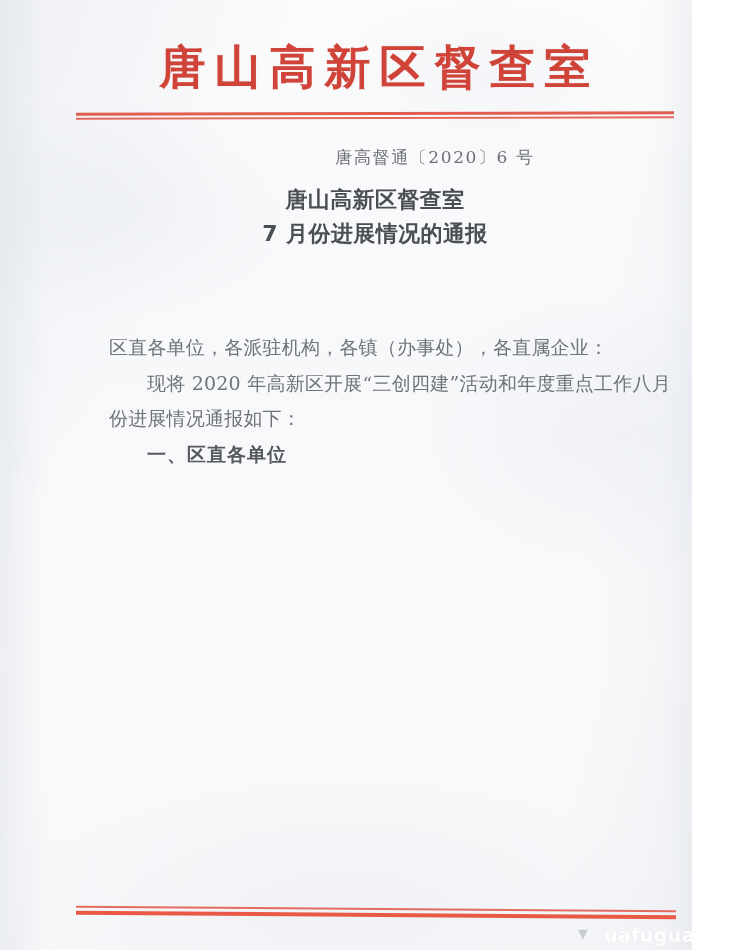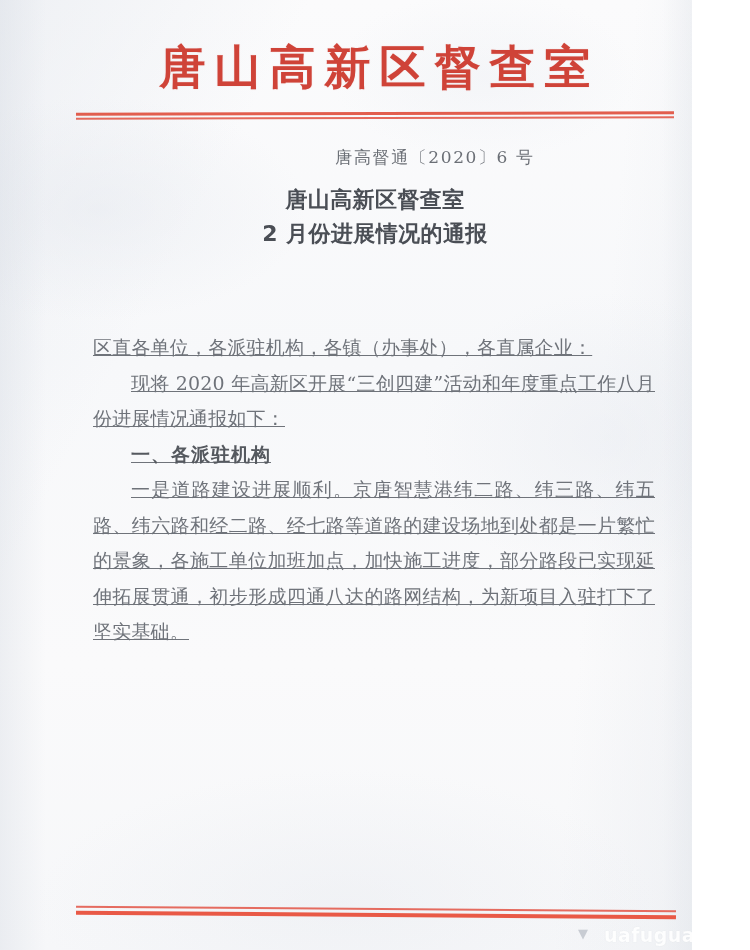--- a/index.html
+++ b/index.html
@@ -213,7 +213,7 @@
 
   <div class="doc-title">
     <span class="tline">唐山高新区督查室</span>
-    <span class="tline">2 月份进展情况的通报</span>
+    <span class="tline">7 月份进展情况的通报</span>
   </div>
 
   <div class="body">

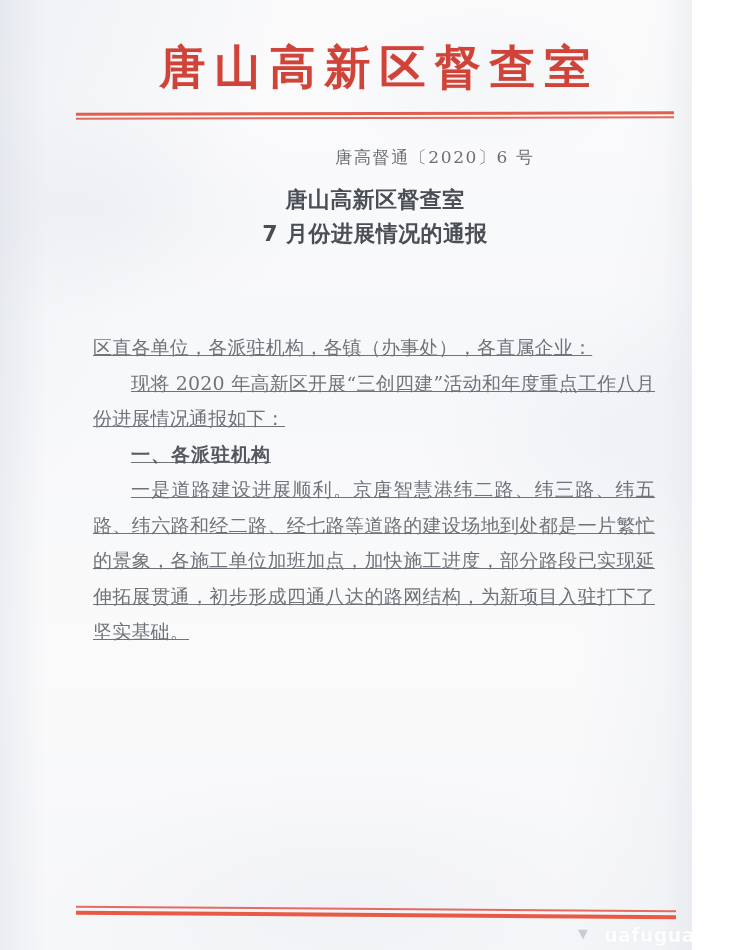--- a/index.html
+++ b/index.html
@@ -121,14 +121,13 @@
   .body {
     position: absolute;
     top: 330px;
-    left: 93px;
+    left: 109px;
     width: 562px;
     color: #6f737a;
     font-size: 19px;
     line-height: 35.5px;
     letter-spacing: 0.2px;
     font-family: "DejaVu Serif", "Liberation Serif", serif;
-    text-decoration: underline;
   }
   .body p {
     margin: 0;

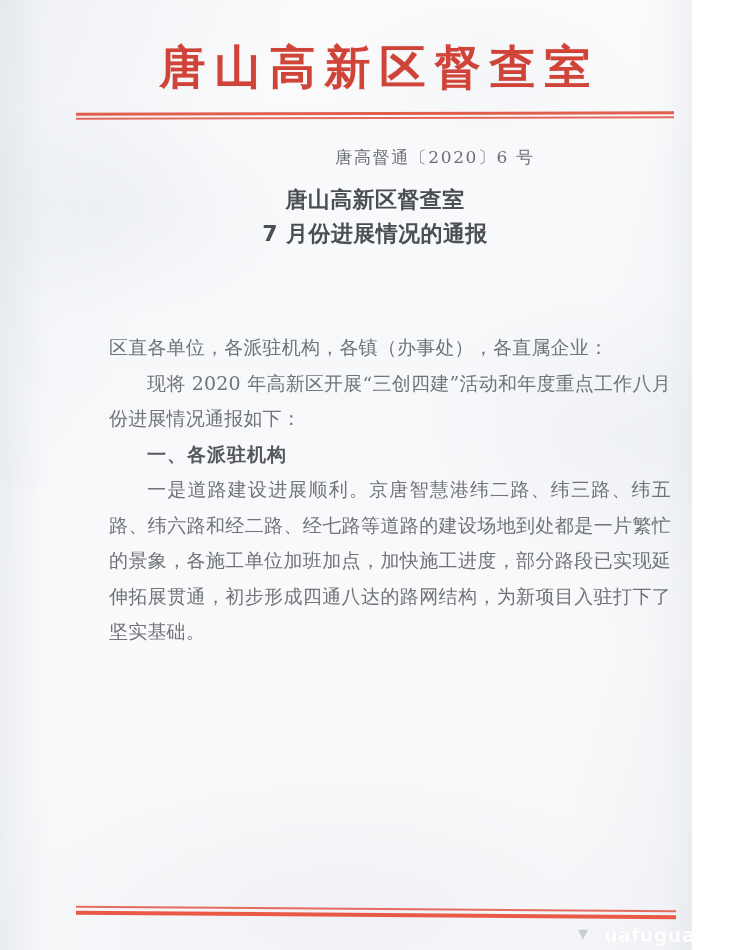--- a/index.html
+++ b/index.html
@@ -218,7 +218,7 @@
   <div class="body">
     <p>区直各单位，各派驻机构，各镇（办事处），各直属企业：</p>
     <p class="indent">现将 2020 年高新区开展“三创四建”活动和年度重点工作八月份进展情况通报如下：</p>
-    <p class="section-head">一、各派驻机构</p>
+    <p class="section-head">一、区直各单位</p>
     <p class="indent">一是道路建设进展顺利。京唐智慧港纬二路、纬三路、纬五路、纬六路和经二路、经七路等道路的建设场地到处都是一片繁忙的景象，各施工单位加班加点，加快施工进度，部分路段已实现延伸拓展贯通，初步形成四通八达的路网结构，为新项目入驻打下了坚实基础。</p>
   </div>
 

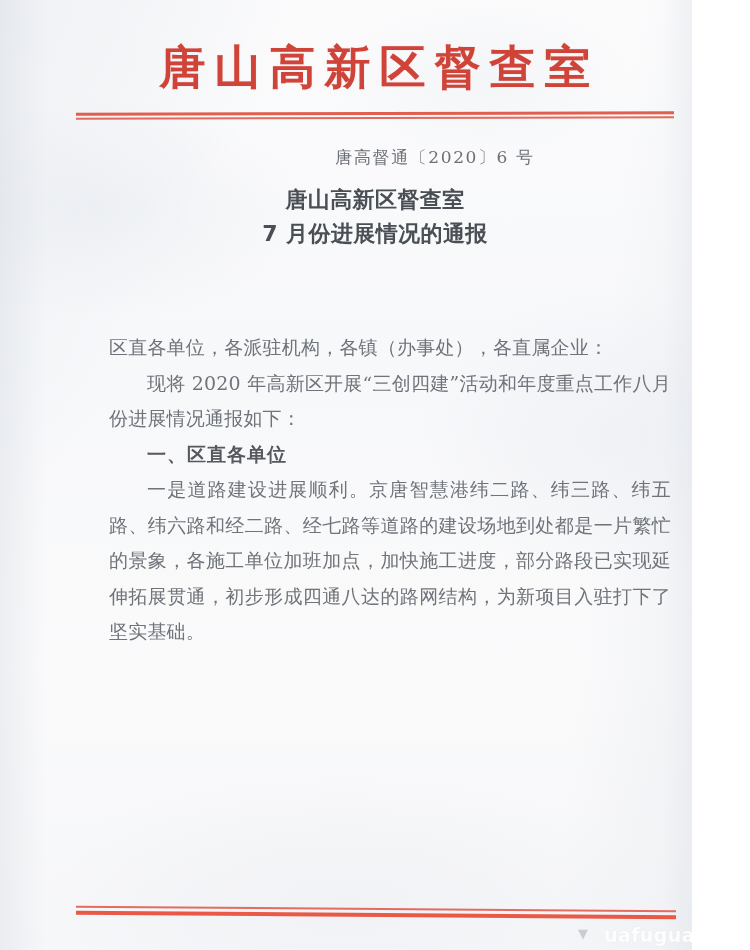--- a/index.html
+++ b/index.html
@@ -219,7 +219,6 @@
     <p>区直各单位，各派驻机构，各镇（办事处），各直属企业：</p>
     <p class="indent">现将 2020 年高新区开展“三创四建”活动和年度重点工作八月份进展情况通报如下：</p>
     <p class="section-head">一、区直各单位</p>
-    <p class="indent">一是道路建设进展顺利。京唐智慧港纬二路、纬三路、纬五路、纬六路和经二路、经七路等道路的建设场地到处都是一片繁忙的景象，各施工单位加班加点，加快施工进度，部分路段已实现延伸拓展贯通，初步形成四通八达的路网结构，为新项目入驻打下了坚实基础。</p>
   </div>
 
   <div class="rule-bottom">

